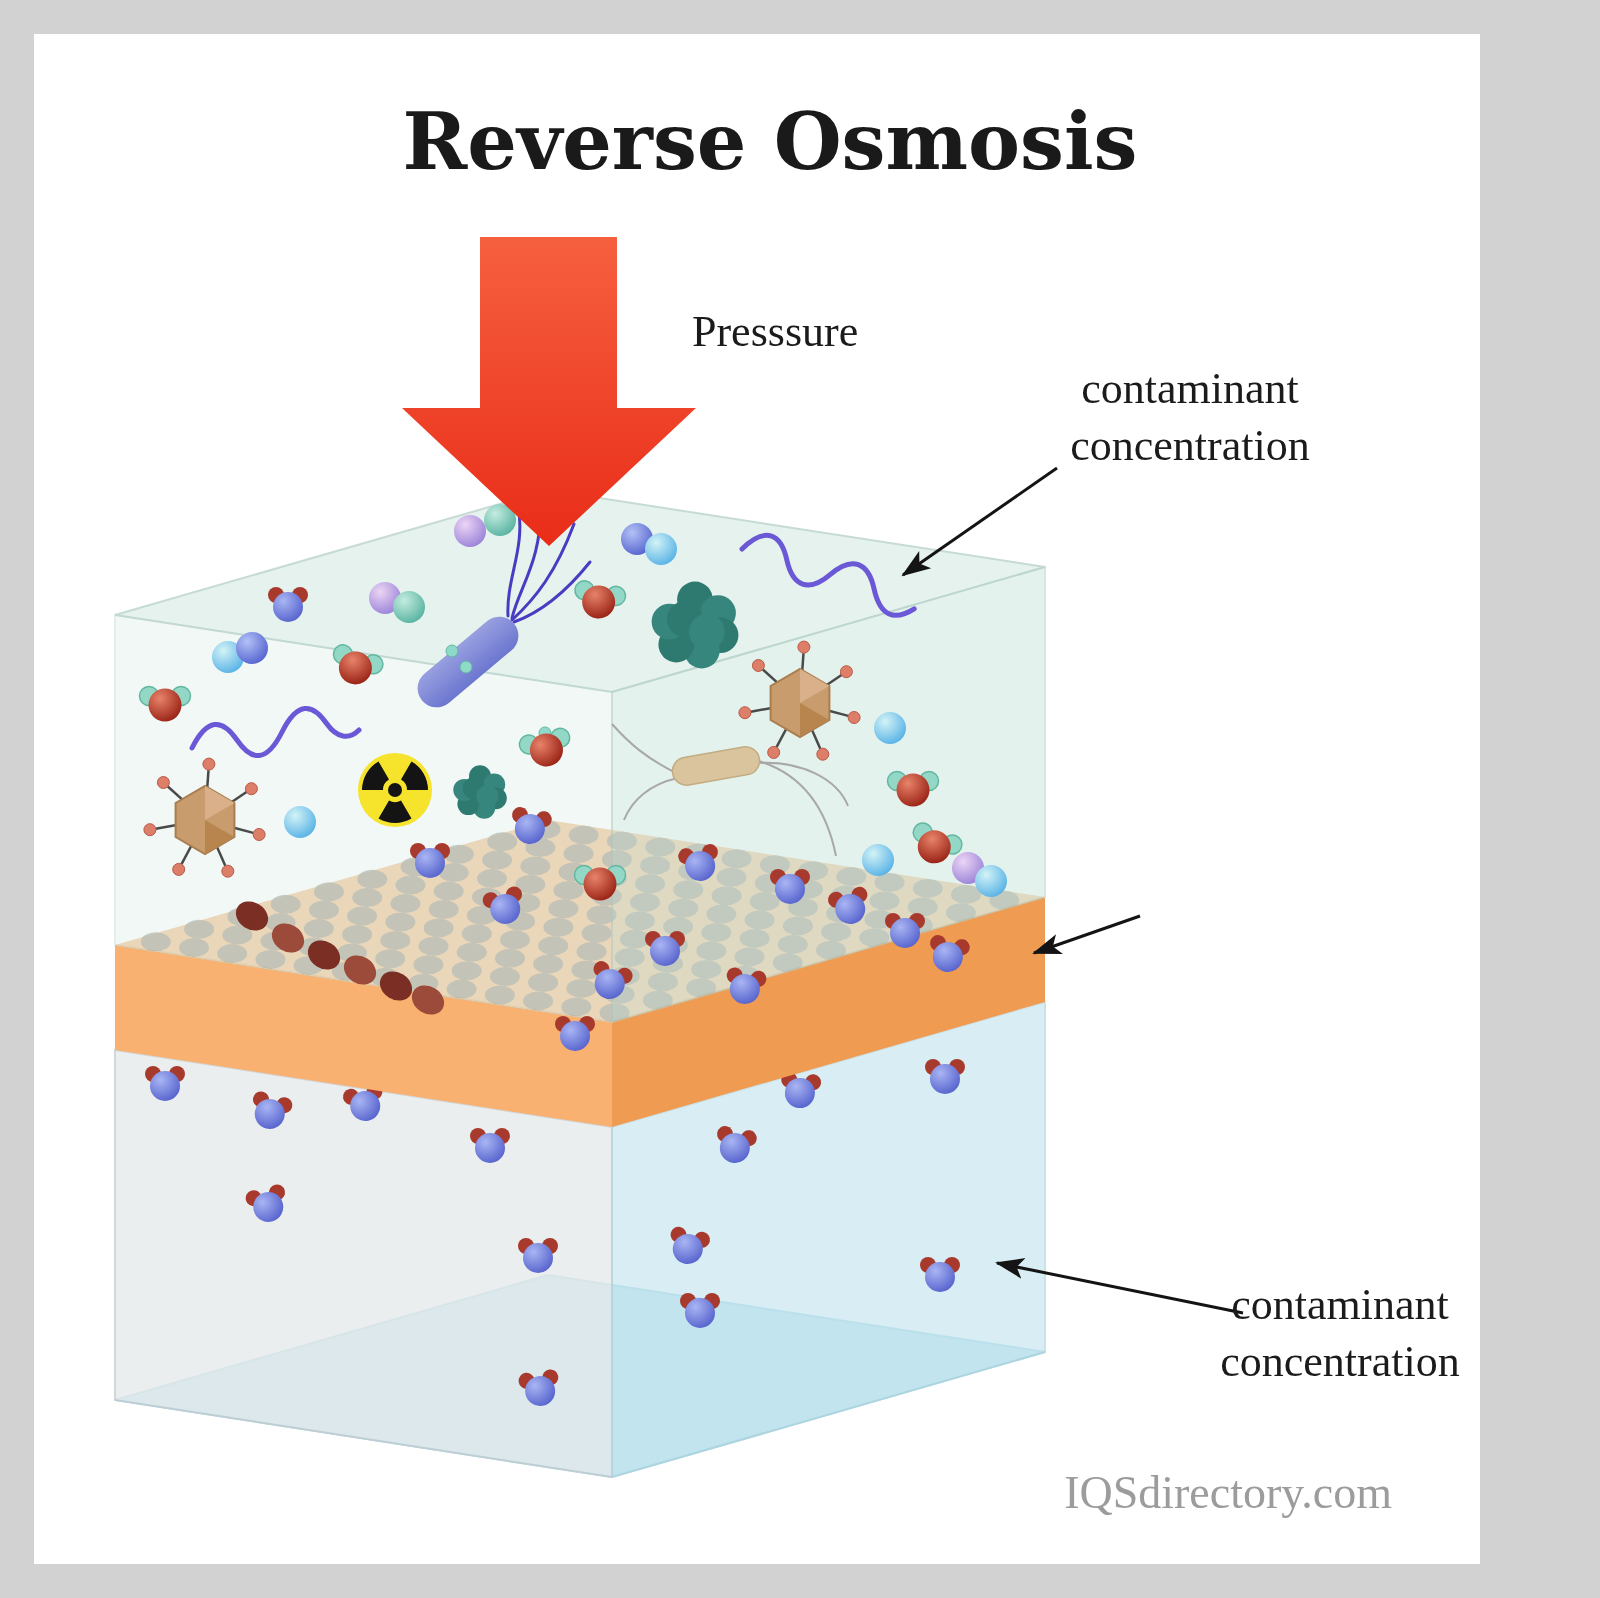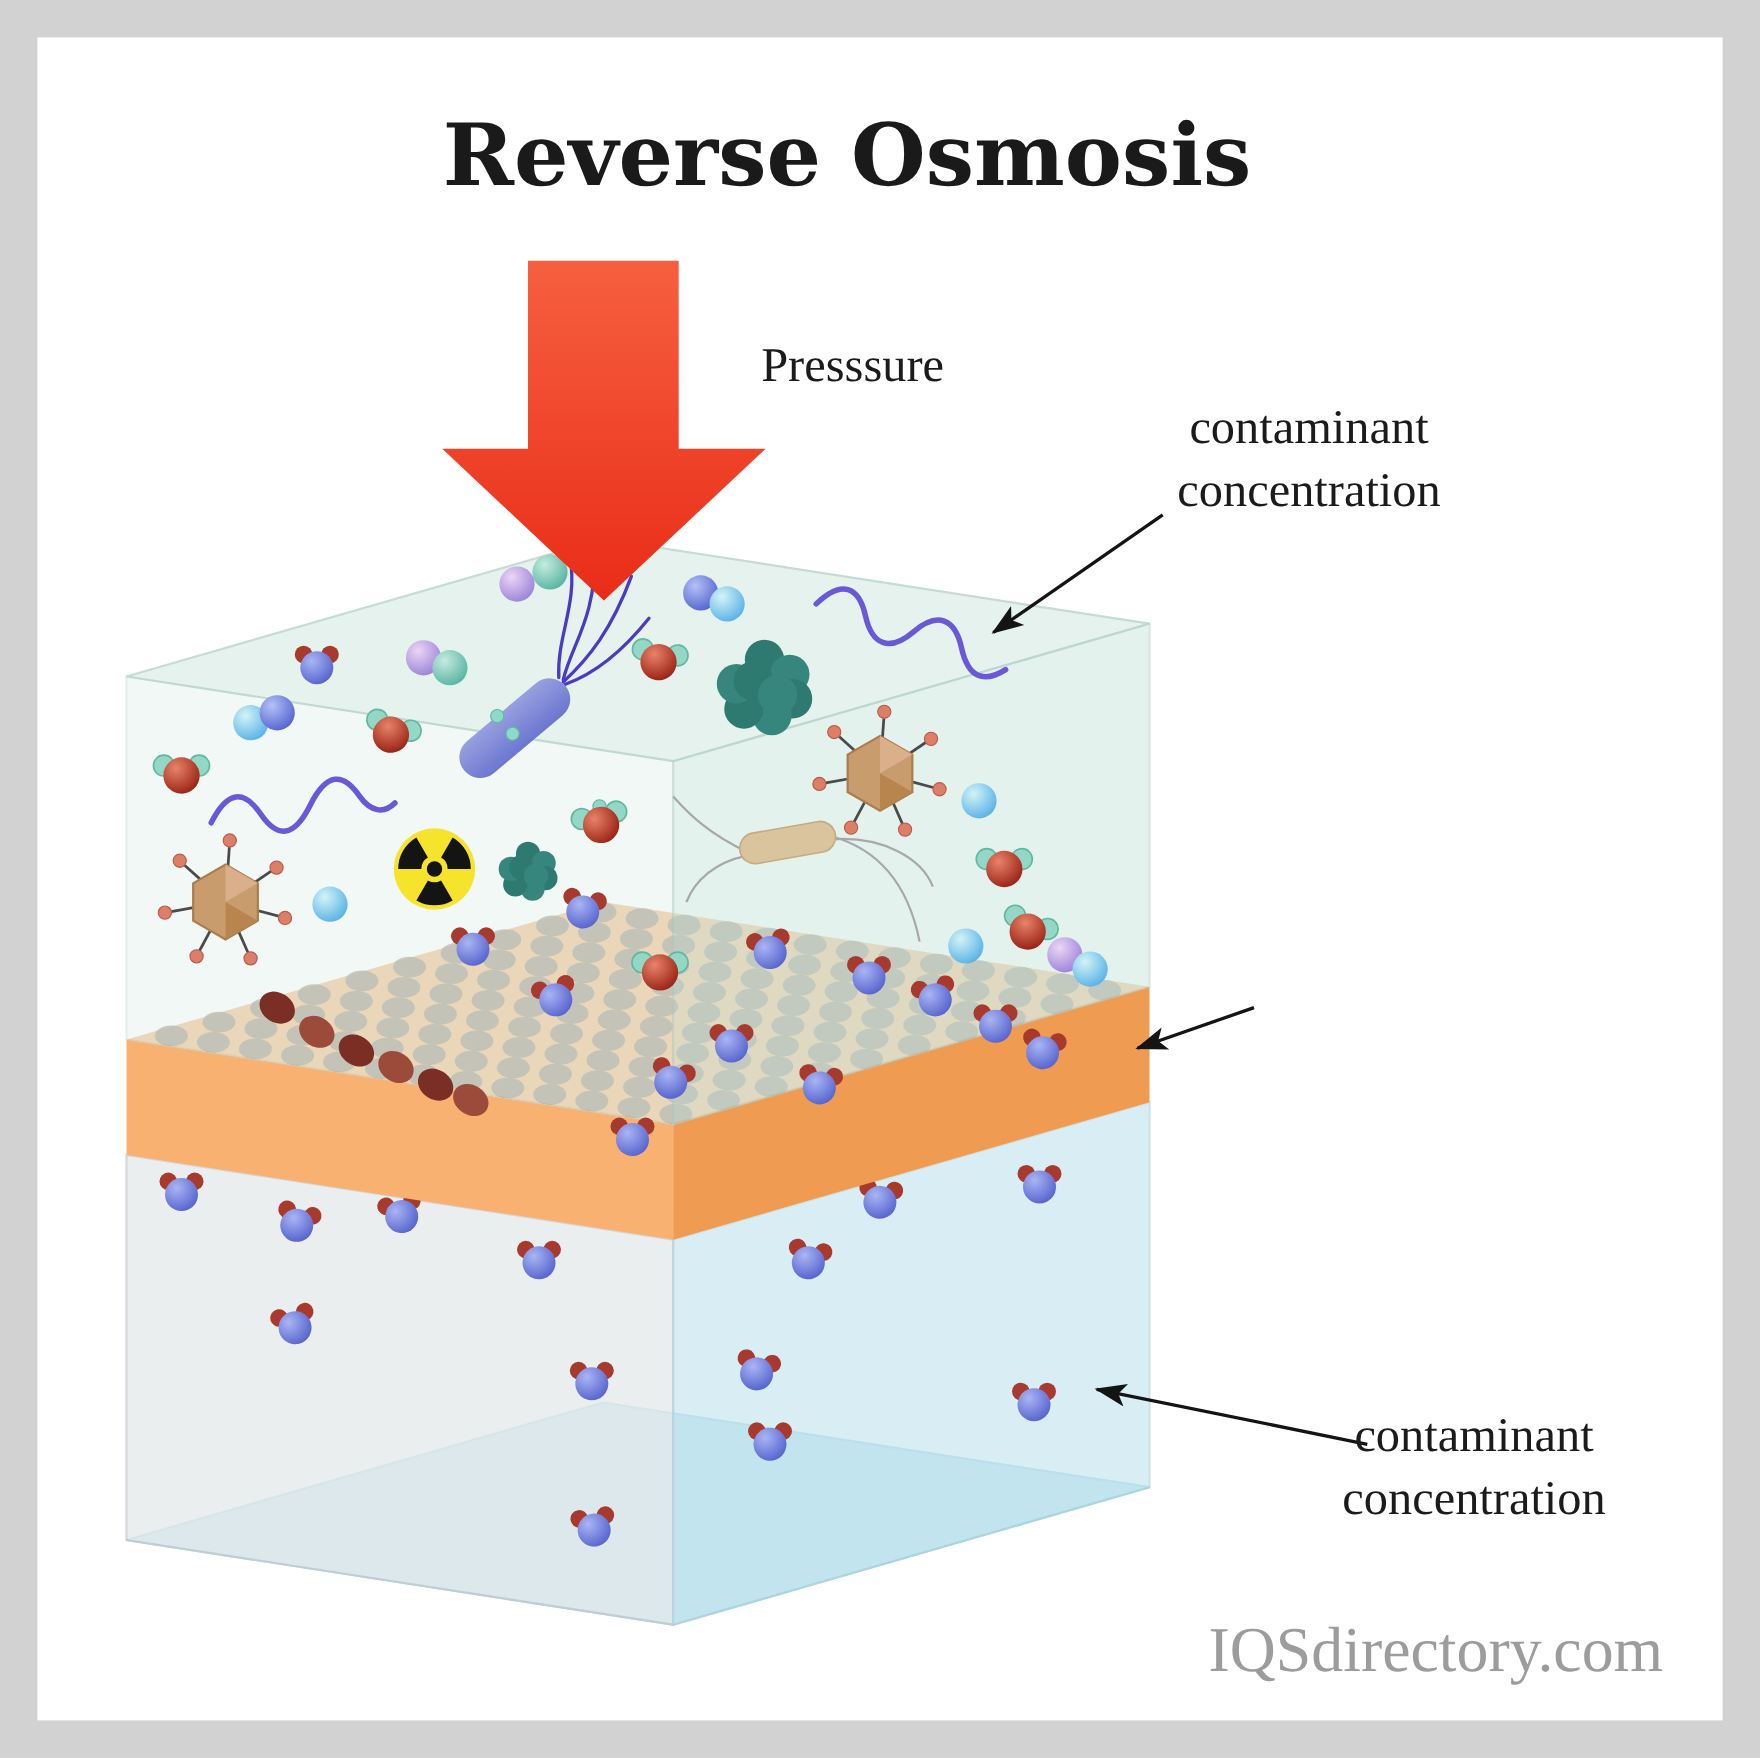--- a/index.html
+++ b/index.html
@@ -4,7 +4,7 @@
 <style>
   *{margin:0;padding:0;box-sizing:border-box}
   body{background:#d2d2d2;font-family:"Liberation Serif",serif;}
-  .canvas{position:relative;width:1600px;height:1598px;background:#d2d2d2;overflow:hidden}
+  .canvas{position:relative;width:1480px;height:1598px;background:#d2d2d2;overflow:hidden}
   .inner{position:absolute;left:34px;top:34px;width:1532px;height:1530px;background:#ffffff}
   svg.scene{position:absolute;left:0;top:0;width:1600px;height:1598px}
   .title{position:absolute;left:0;top:103px;width:1540px;text-align:center;

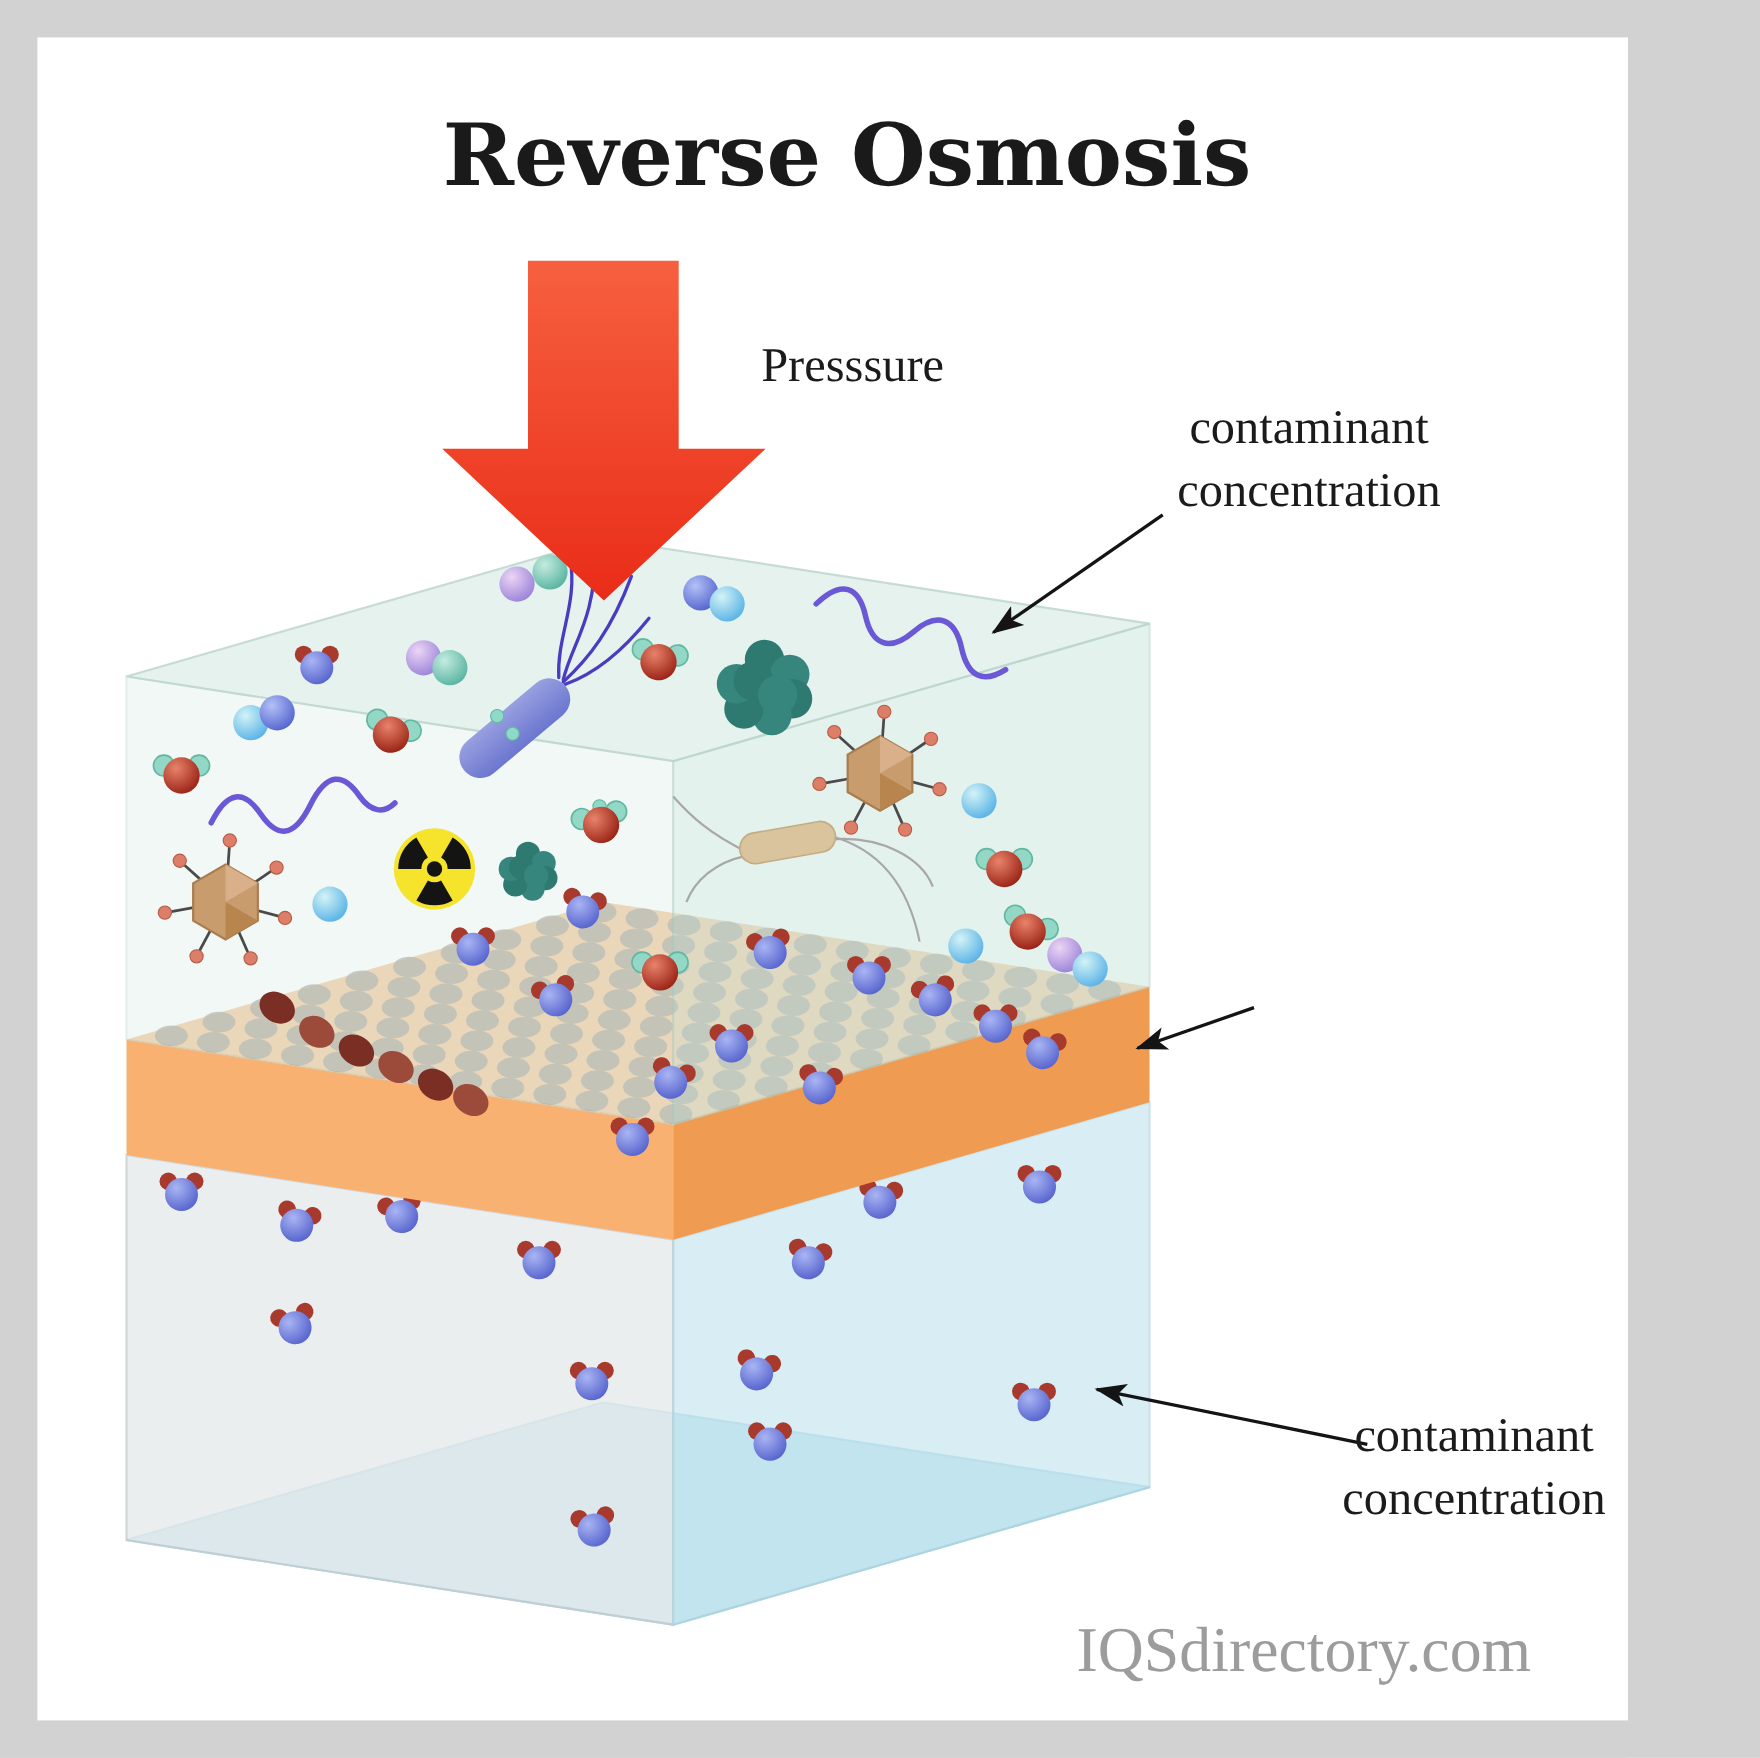--- a/index.html
+++ b/index.html
@@ -15,7 +15,7 @@
   .label-high{left:1030px;top:360px;width:320px}
   .label-membrane{left:1093px;top:843px;width:340px}
   .label-lower{left:1180px;top:1276px;width:320px}
-  .watermark{position:absolute;right:88px;top:1466px;font-size:58px;color:#9c9c9c;
+  .watermark{position:absolute;right:88px;top:1466px;font-size:46px;color:#9c9c9c;
              font-family:"Liberation Serif",serif}
 </style>
 </head>

